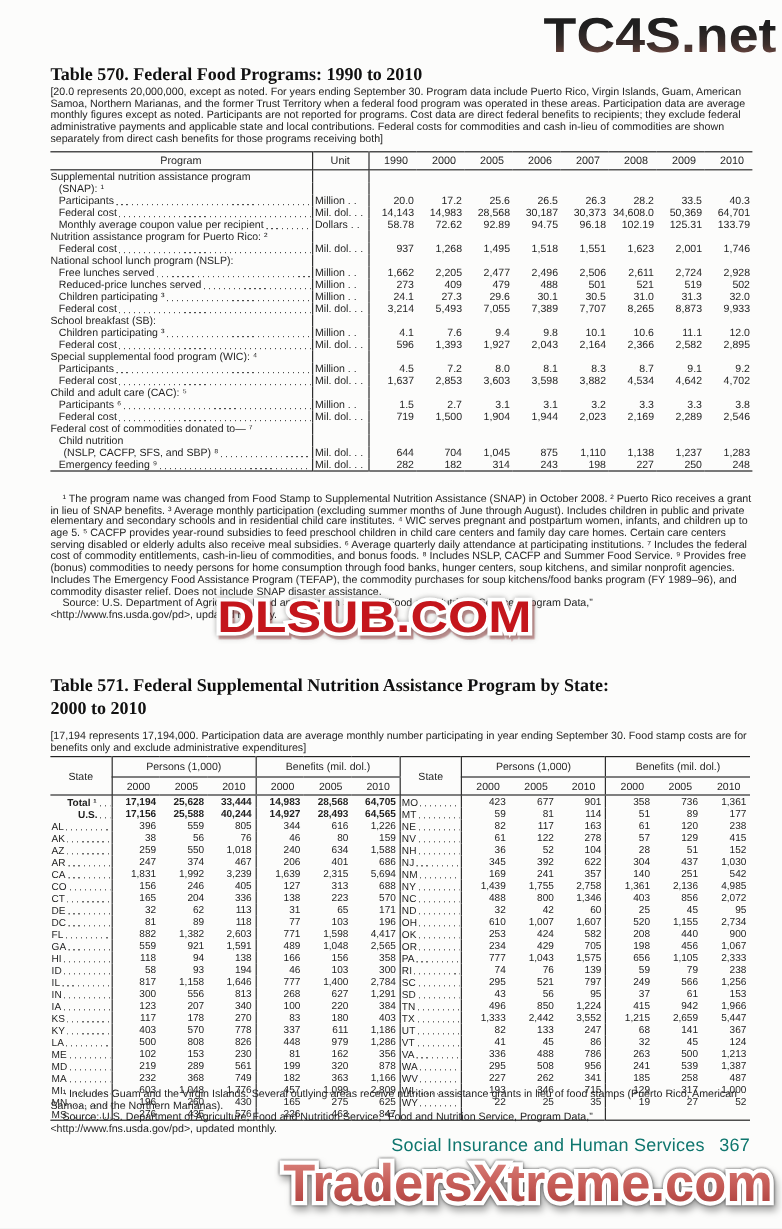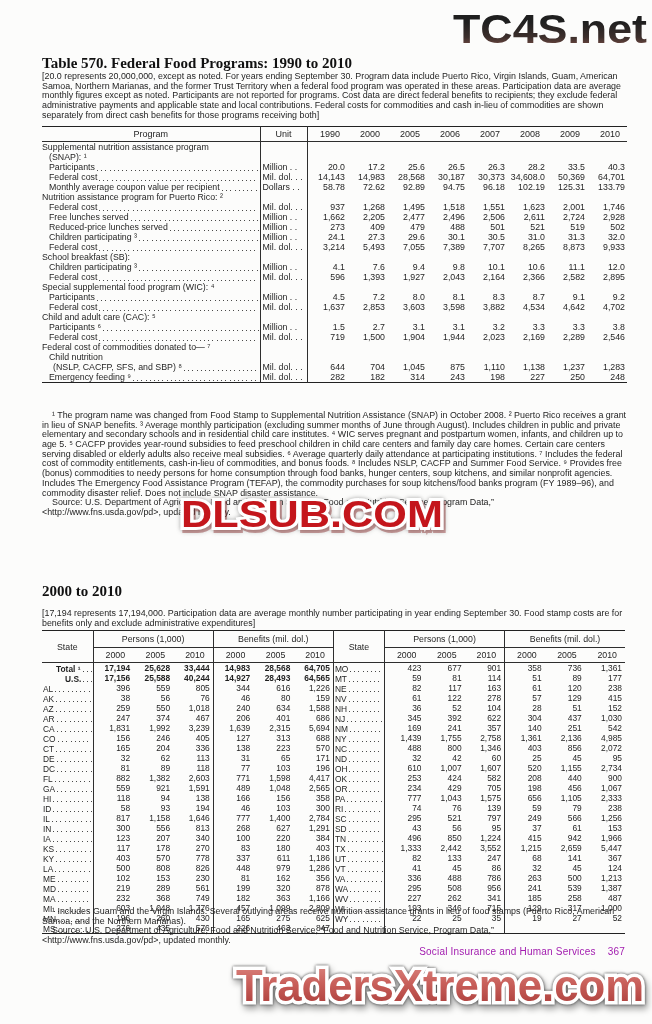--- a/index.html
+++ b/index.html
@@ -226,6 +226,22 @@
         </tr>
         <tr>
           <td class="lblcell br">
+            <div class="lblflex">
+              <span class="lbl">National school lunch program (NSLP):</span>
+            </div>
+          </td>
+          <td class="unitcell br"></td>
+          <td class="num"></td>
+          <td class="num"></td>
+          <td class="num"></td>
+          <td class="num"></td>
+          <td class="num"></td>
+          <td class="num"></td>
+          <td class="num"></td>
+          <td class="num"></td>
+        </tr>
+        <tr>
+          <td class="lblcell br">
             <div class="lblflex ind1">
               <span class="lbl">Free lunches served</span>
               <span class="dots"></span>

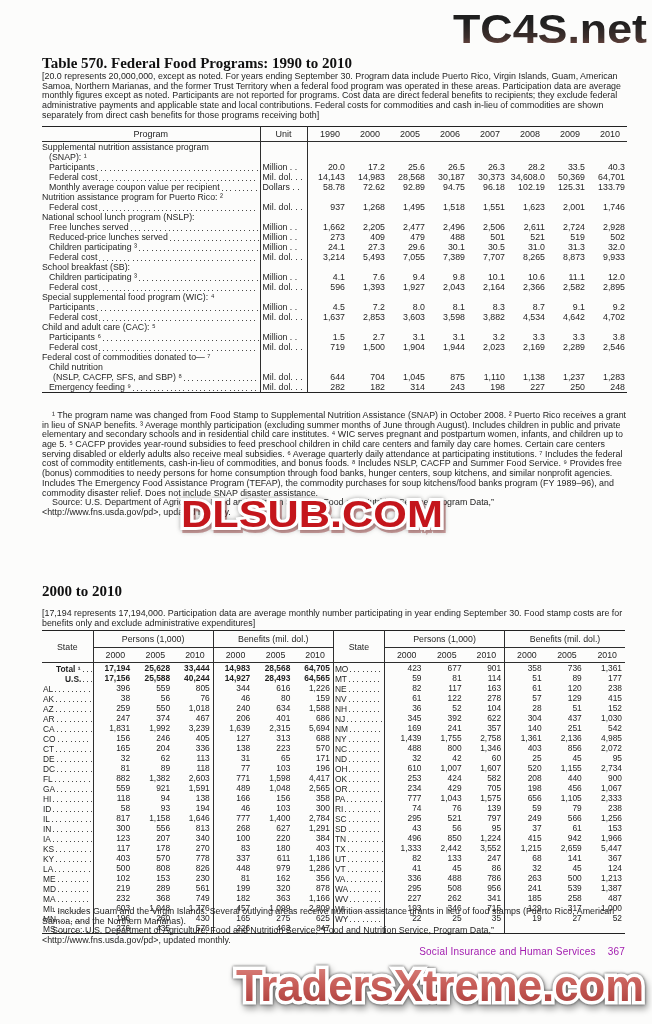--- a/index.html
+++ b/index.html
@@ -537,7 +537,7 @@
     <text x="7" y="40" font-family="Liberation Sans, sans-serif" font-size="37" font-weight="bold" fill="#c4161c" stroke="#ffffff" stroke-width="6" style="paint-order:stroke" textLength="262" lengthAdjust="spacingAndGlyphs">DLSUB.COM</text>
   </svg>
 
-  <h1 class="tbl-title" style="top:553px;"><br><span>2000 to 2010</span></h1>
+  <h1 class="tbl-title" style="top:553px;"><span>Table 571. Federal Supplemental Nutrition Assistance Program by State:</span><br><span>2000 to 2010</span></h1>
   <p class="headnote" style="top:600px;">[17,194 represents 17,194,000. Participation data are average monthly number participating in year ending September 30. Food stamp costs are for benefits only and exclude administrative expenditures]</p>
 
   <table class="tbl571">

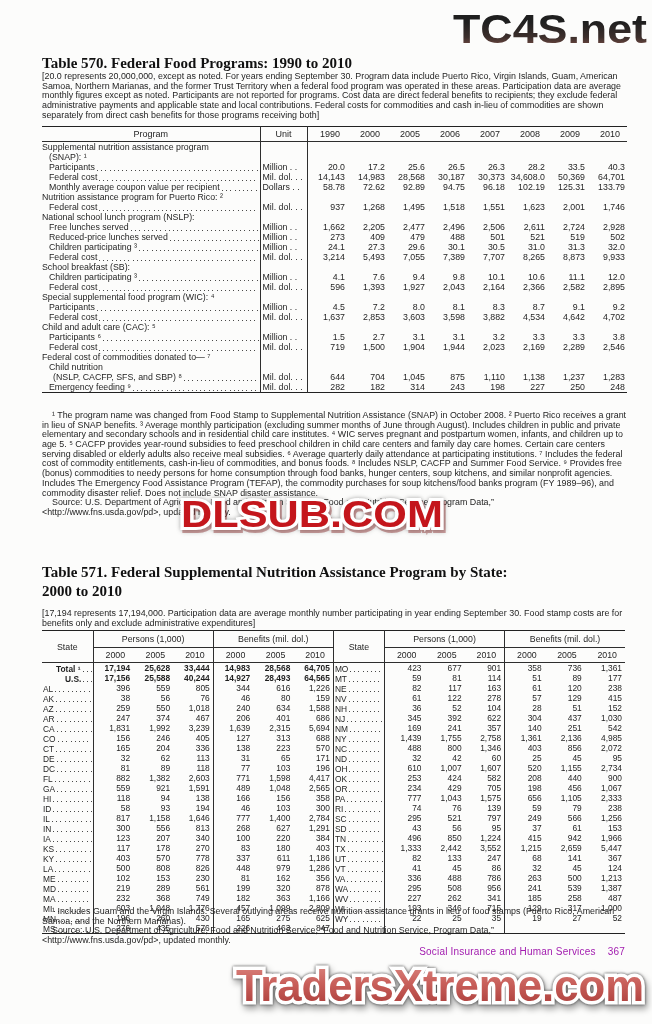--- a/index.html
+++ b/index.html
@@ -49,7 +49,7 @@
   .sflex.us .lbl{padding-left:23px;}
   
   .footer-right{position:absolute;left:42px;top:946px;width:583px;text-align:right;
-                font-size:10px;color:#a21caf;letter-spacing:0.2px;}
+                font-size:15px;color:#0f766e;letter-spacing:0.2px;}
   .footer-right .pagenum{margin-left:12px;}
   .footer-left{position:absolute;left:42px;top:964px;font-size:10.8px;color:#2b2b2b;letter-spacing:0.1px;}
   

